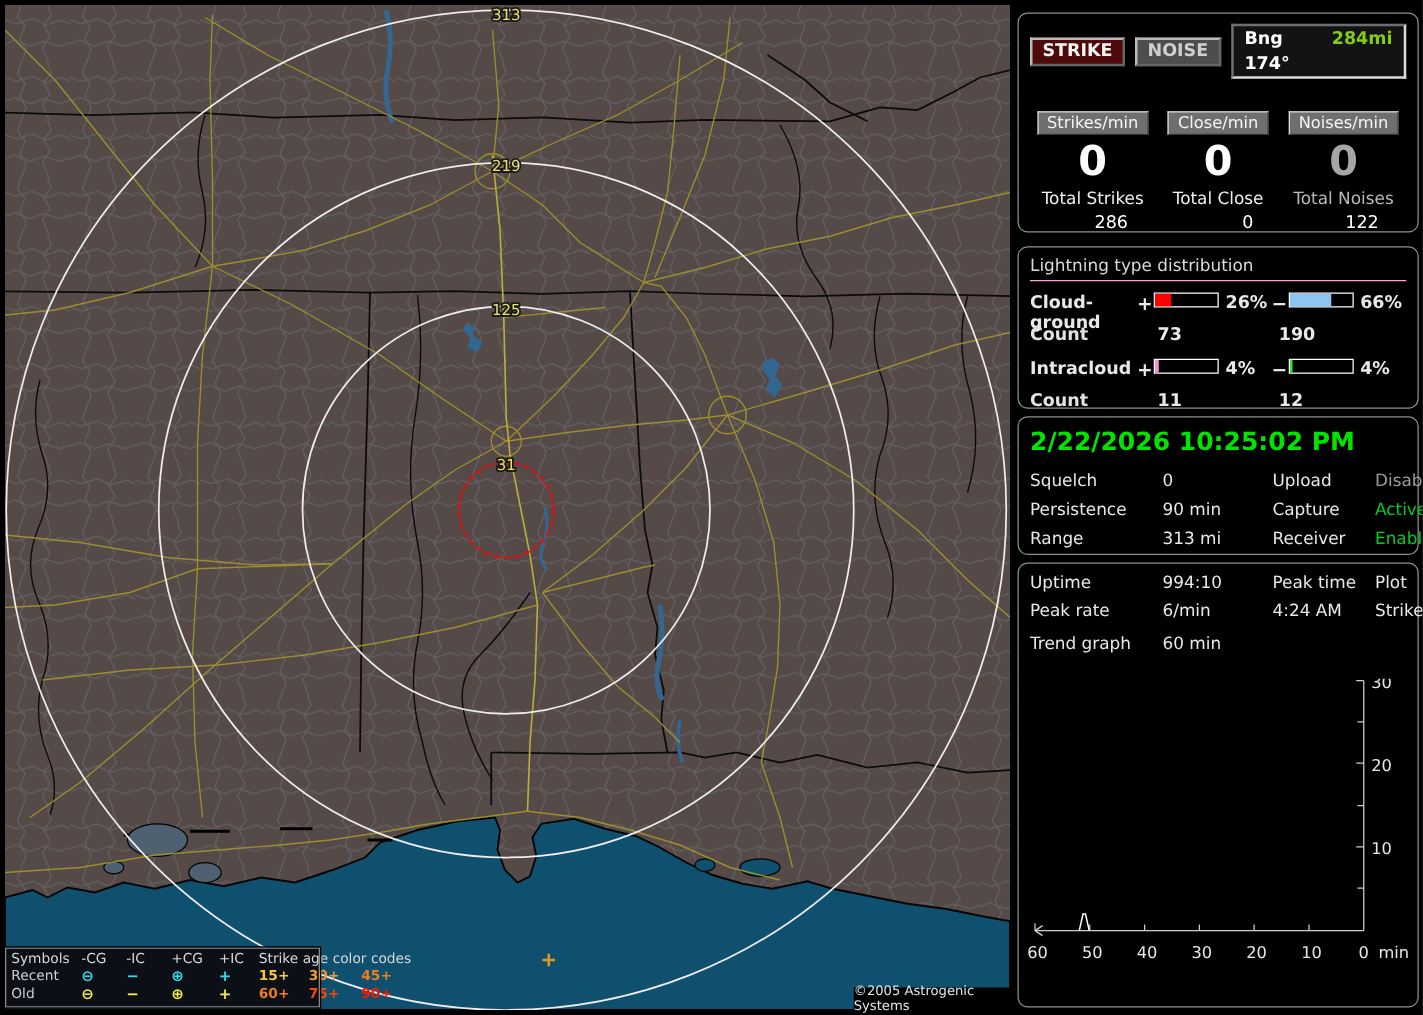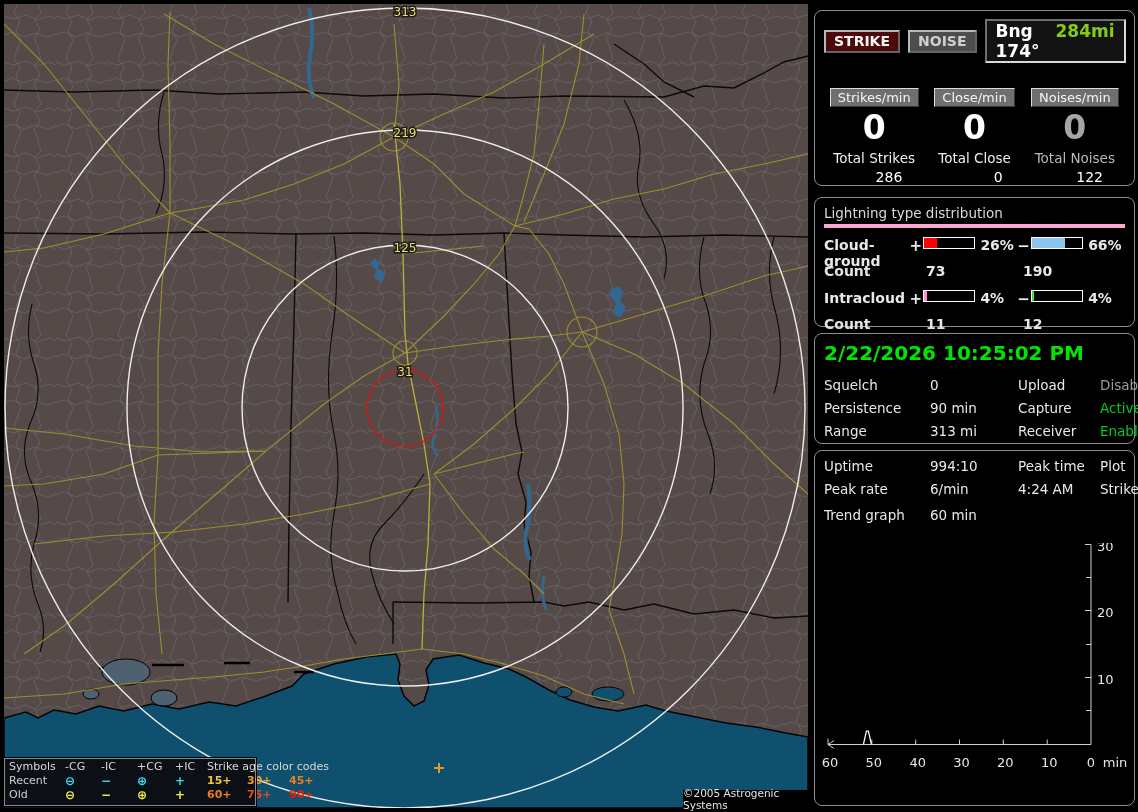--- a/index.html
+++ b/index.html
@@ -34,7 +34,7 @@
   .strike-btn{background:#4e0a0a;color:#f4f4f4;}
   .noise-btn{background:#4d4d4d;color:#cfcfcf;text-align:right;}
   .bng{margin-left:auto;background:#131313;border:2px solid;border-color:#6f6f6f #d9d9d9 #d9d9d9 #6f6f6f;
-       padding:0 9px;line-height:20px;display:flex;gap:16px;font-size:17px;font-weight:bold;}
+       padding:0 9px;line-height:20px;display:flex;gap:16px;font-size:14px;font-weight:bold;}
   .bng .bval{color:#fff}.bng .bdist{color:#84cc16}
   .cols{display:flex;margin-top:24px;}
   .col{flex:1;text-align:center;}

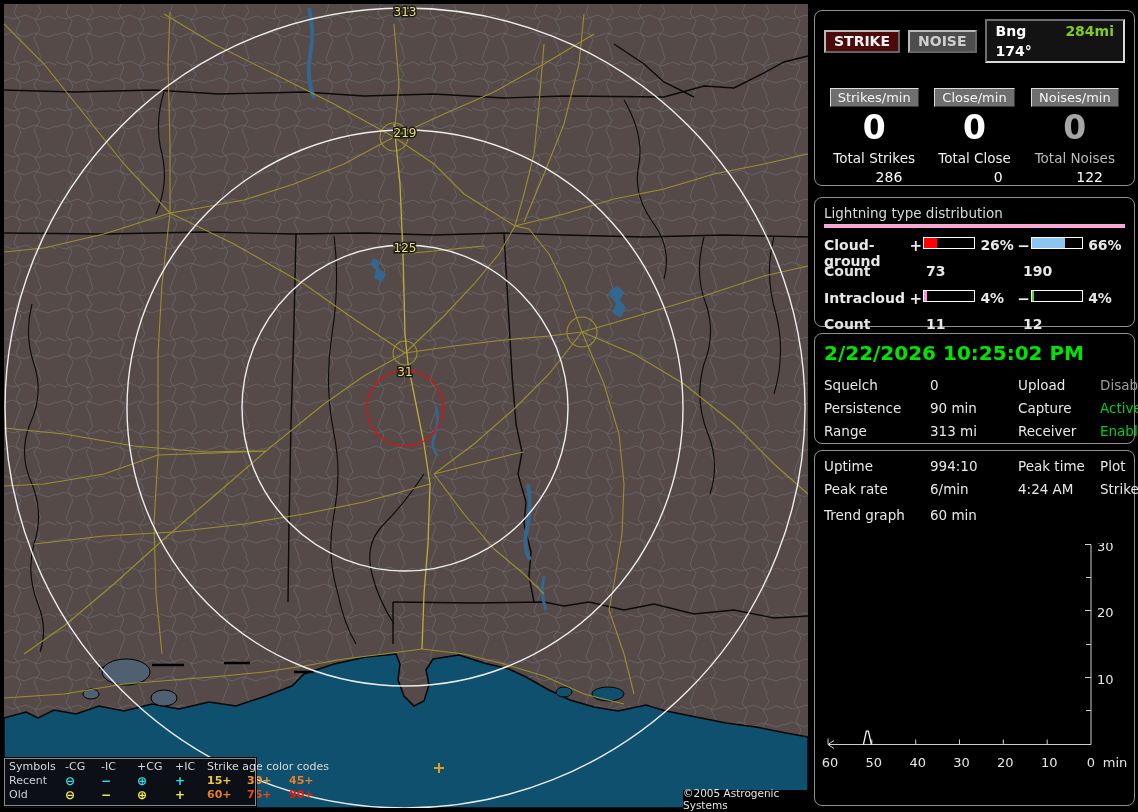--- a/index.html
+++ b/index.html
@@ -46,7 +46,7 @@
   .col.muted .tlabel{color:#b9b9b9}
   .tval{font-size:14px;margin-top:3px;text-align:right;padding-right:22px;color:#fff;}
   
-  .dist-title{font-size:13.5px;color:#d9d9d9;border-bottom:4px solid #f9a8d4;
+  .dist-title{font-size:13.5px;color:#d9d9d9;border-bottom:1px solid #f9a8d4;
               padding-bottom:3px;margin-bottom:9px;}
   .drow{display:flex;align-items:flex-start;font-weight:bold;font-size:14px;height:19px;}
   .dlabel{width:102px;}

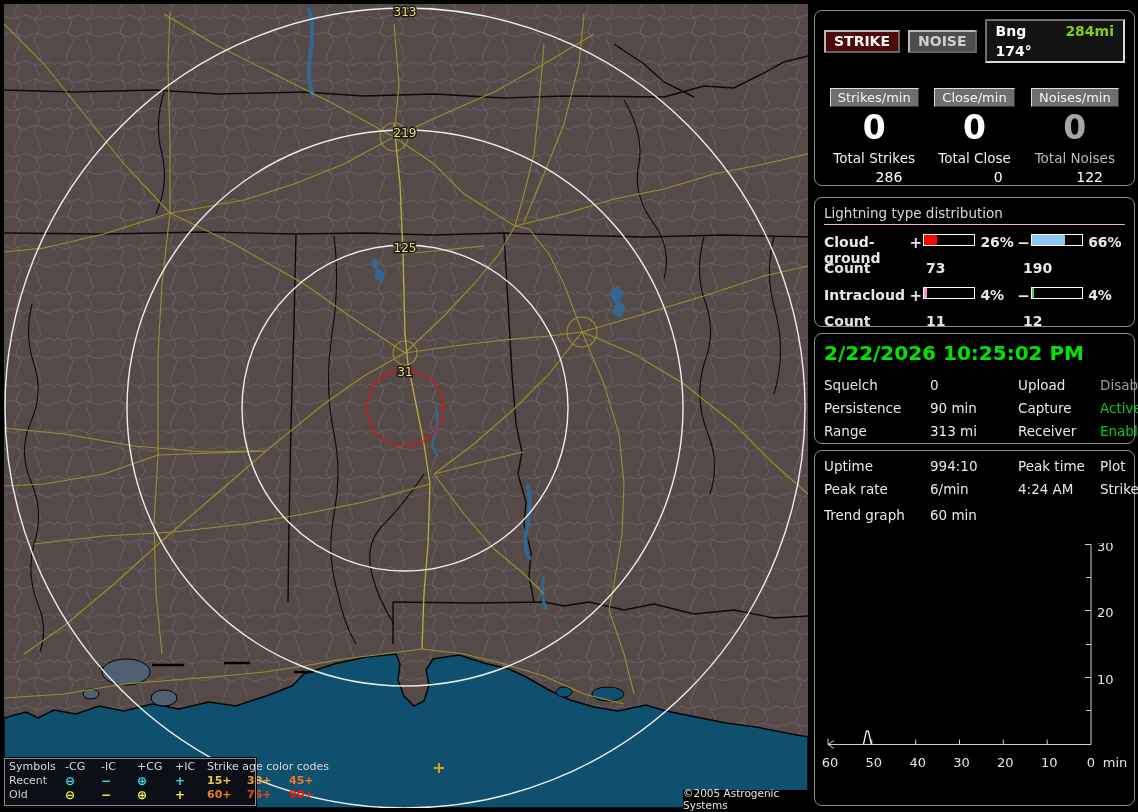--- a/index.html
+++ b/index.html
@@ -13,7 +13,7 @@
           font-size:11px;line-height:14px;padding:1px 4px;}
   .legend .lrow{display:grid;grid-template-columns:56px 36px 36px 38px 32px 40px 42px 40px;align-items:center;}
   .legend .hdr{color:#d8d8d8}
-  .legend .agehdr{grid-column:6 / span 3;text-align:right;color:#d8d8d8;}
+  .legend .agehdr{grid-column:6 / span 3;text-align:center;color:#d8d8d8;}
   .legend .rowname{color:#cfcfcf}
   .legend .sym{font-size:12px;font-weight:bold;text-align:left}
   .legend .age{font-weight:bold}

